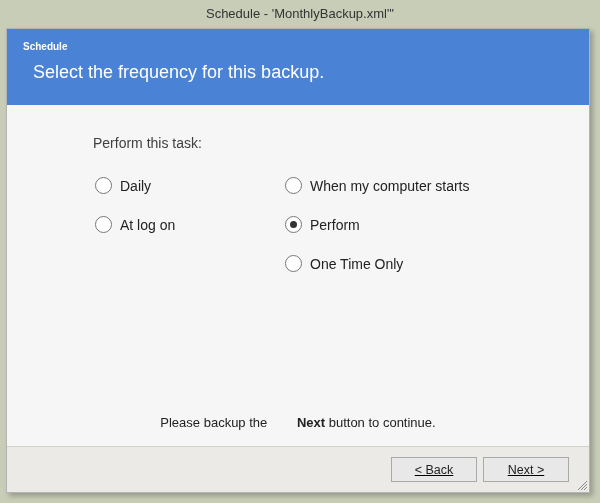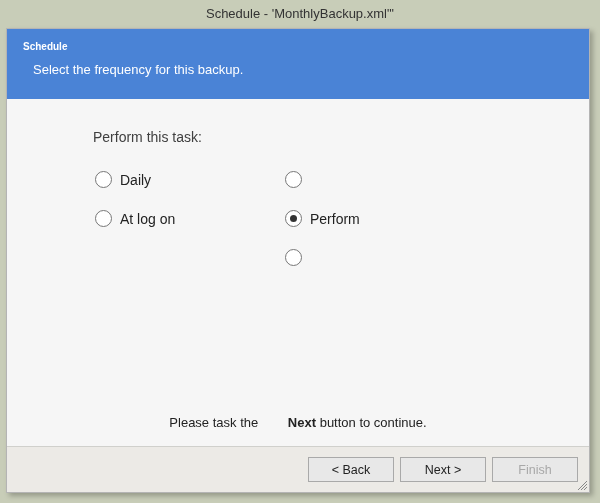--- a/index.html
+++ b/index.html
@@ -44,7 +44,7 @@
       margin-bottom: 10px;
     }
     .banner-subtitle {
-      font-size: 13px;
+      font-size: 18px;
       padding-left: 10px;
     }
     .body {

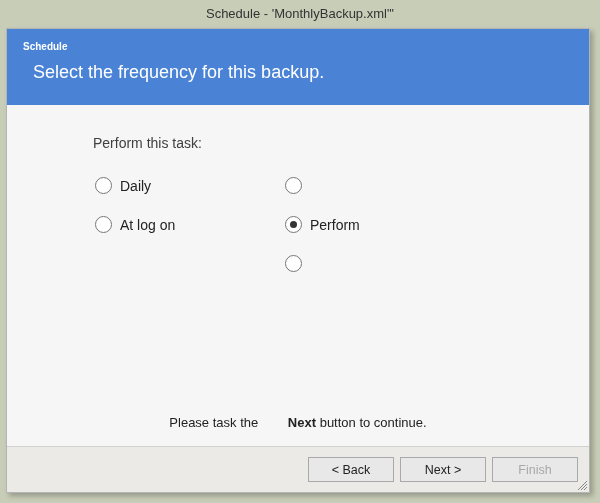--- a/index.html
+++ b/index.html
@@ -166,6 +166,7 @@
 
         <label class="radio">
           <span class="radio-circle"></span>
+          <span>When my computer starts</span>
         </label>
 
 

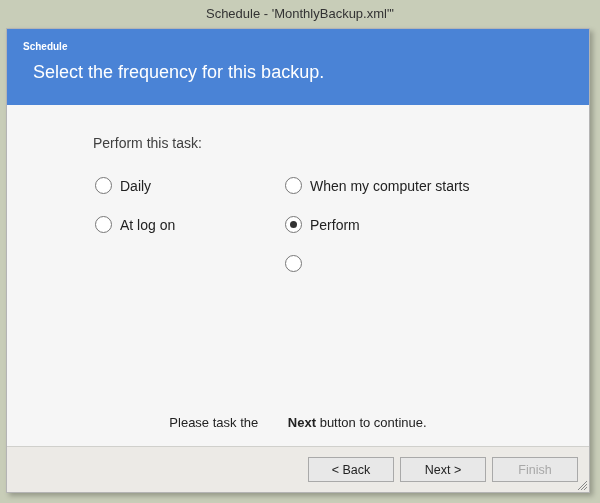--- a/index.html
+++ b/index.html
@@ -184,6 +184,7 @@
 
         <label class="radio">
           <span class="radio-circle"></span>
+          <span>One Time Only</span>
         </label>
 
       </div>

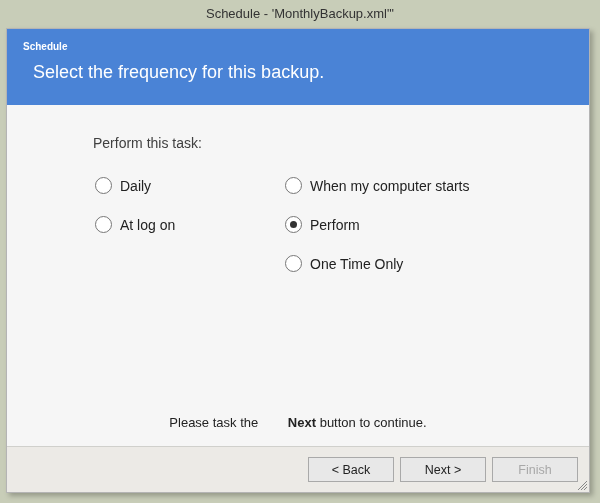--- a/index.html
+++ b/index.html
@@ -191,7 +191,7 @@
     </div>
 
     <div class="footer-text">
-      <span>Please task the </span>
+      <span>Please backup the </span>
       <b>Next</b>
       <span>  button to continue.</span>
     </div>

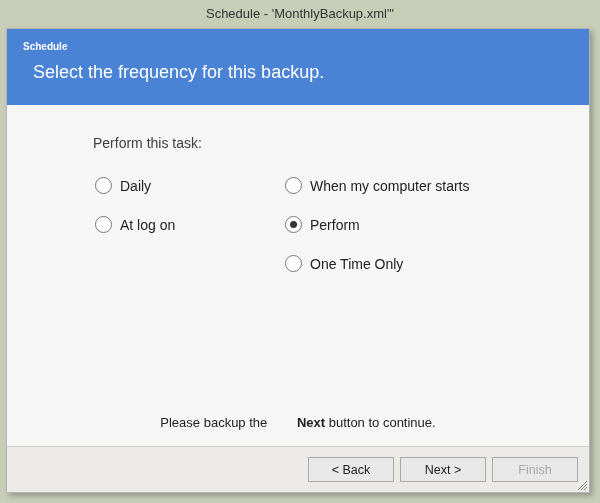--- a/index.html
+++ b/index.html
@@ -110,8 +110,9 @@
       display: flex;
       justify-content: flex-end;
       align-items: center;
-      padding-right: 11px;
+      padding-right: 20px;
       gap: 6px;
+      text-decoration: underline;
     }
     .btn {
       min-width: 86px;

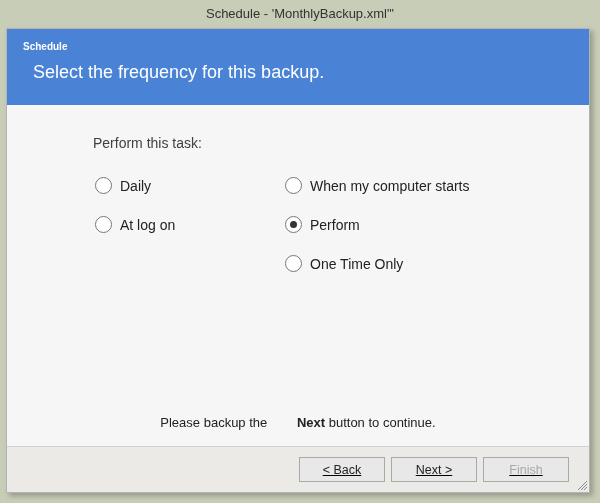--- a/index.html
+++ b/index.html
@@ -200,7 +200,6 @@
     <div class="buttonbar">
       <button class="btn">&lt; Back</button>
       <button class="btn">Next &gt;</button>
-      <button class="btn" disabled="">Finish</button>
       <div class="resize-grip"></div>
     </div>
 

